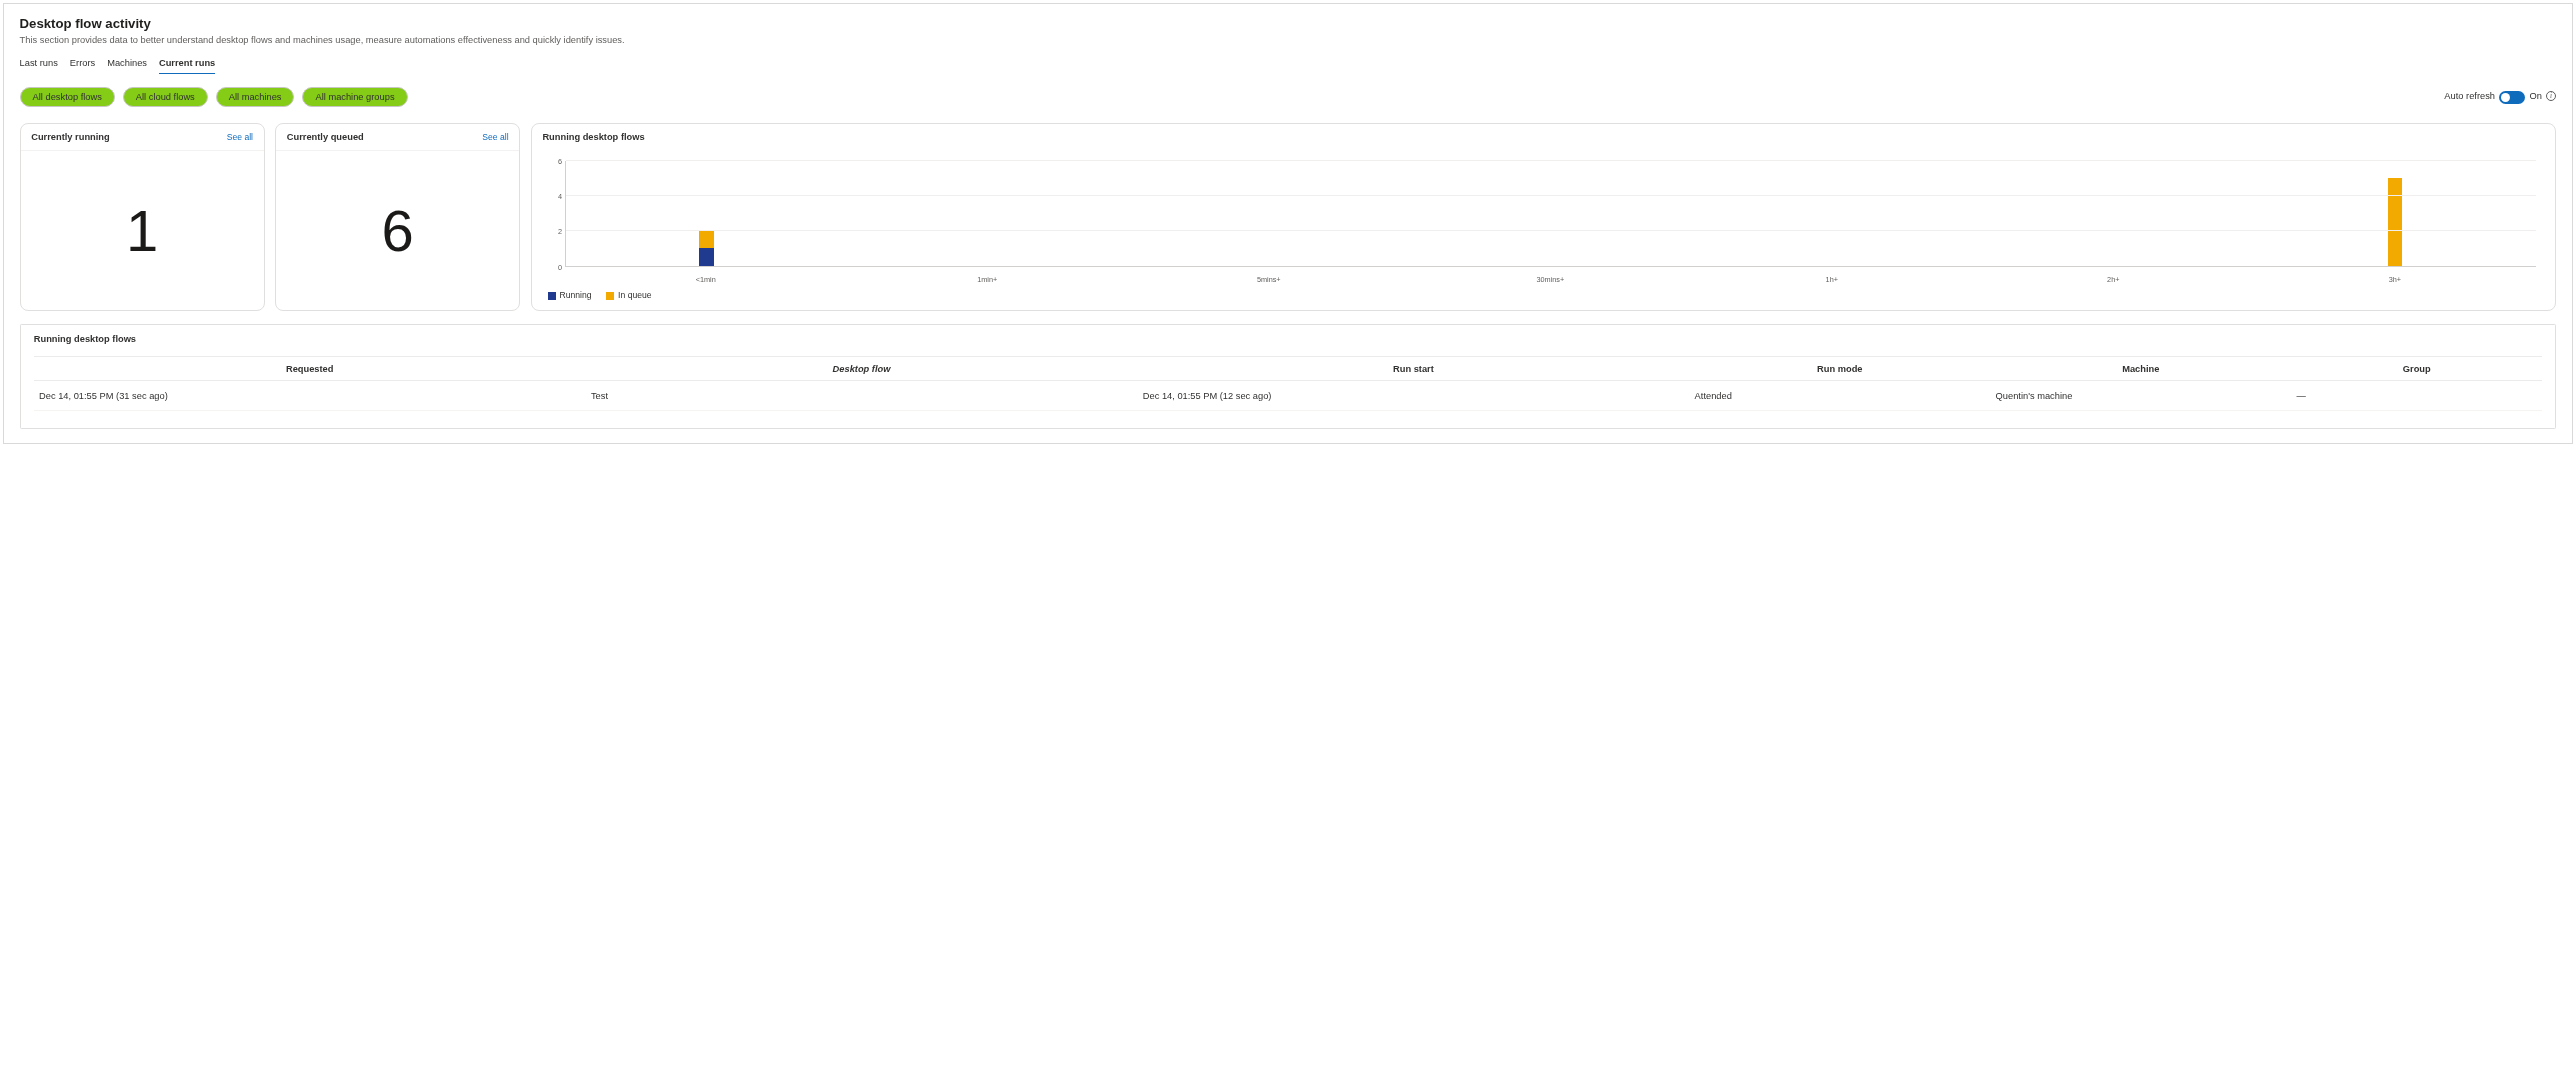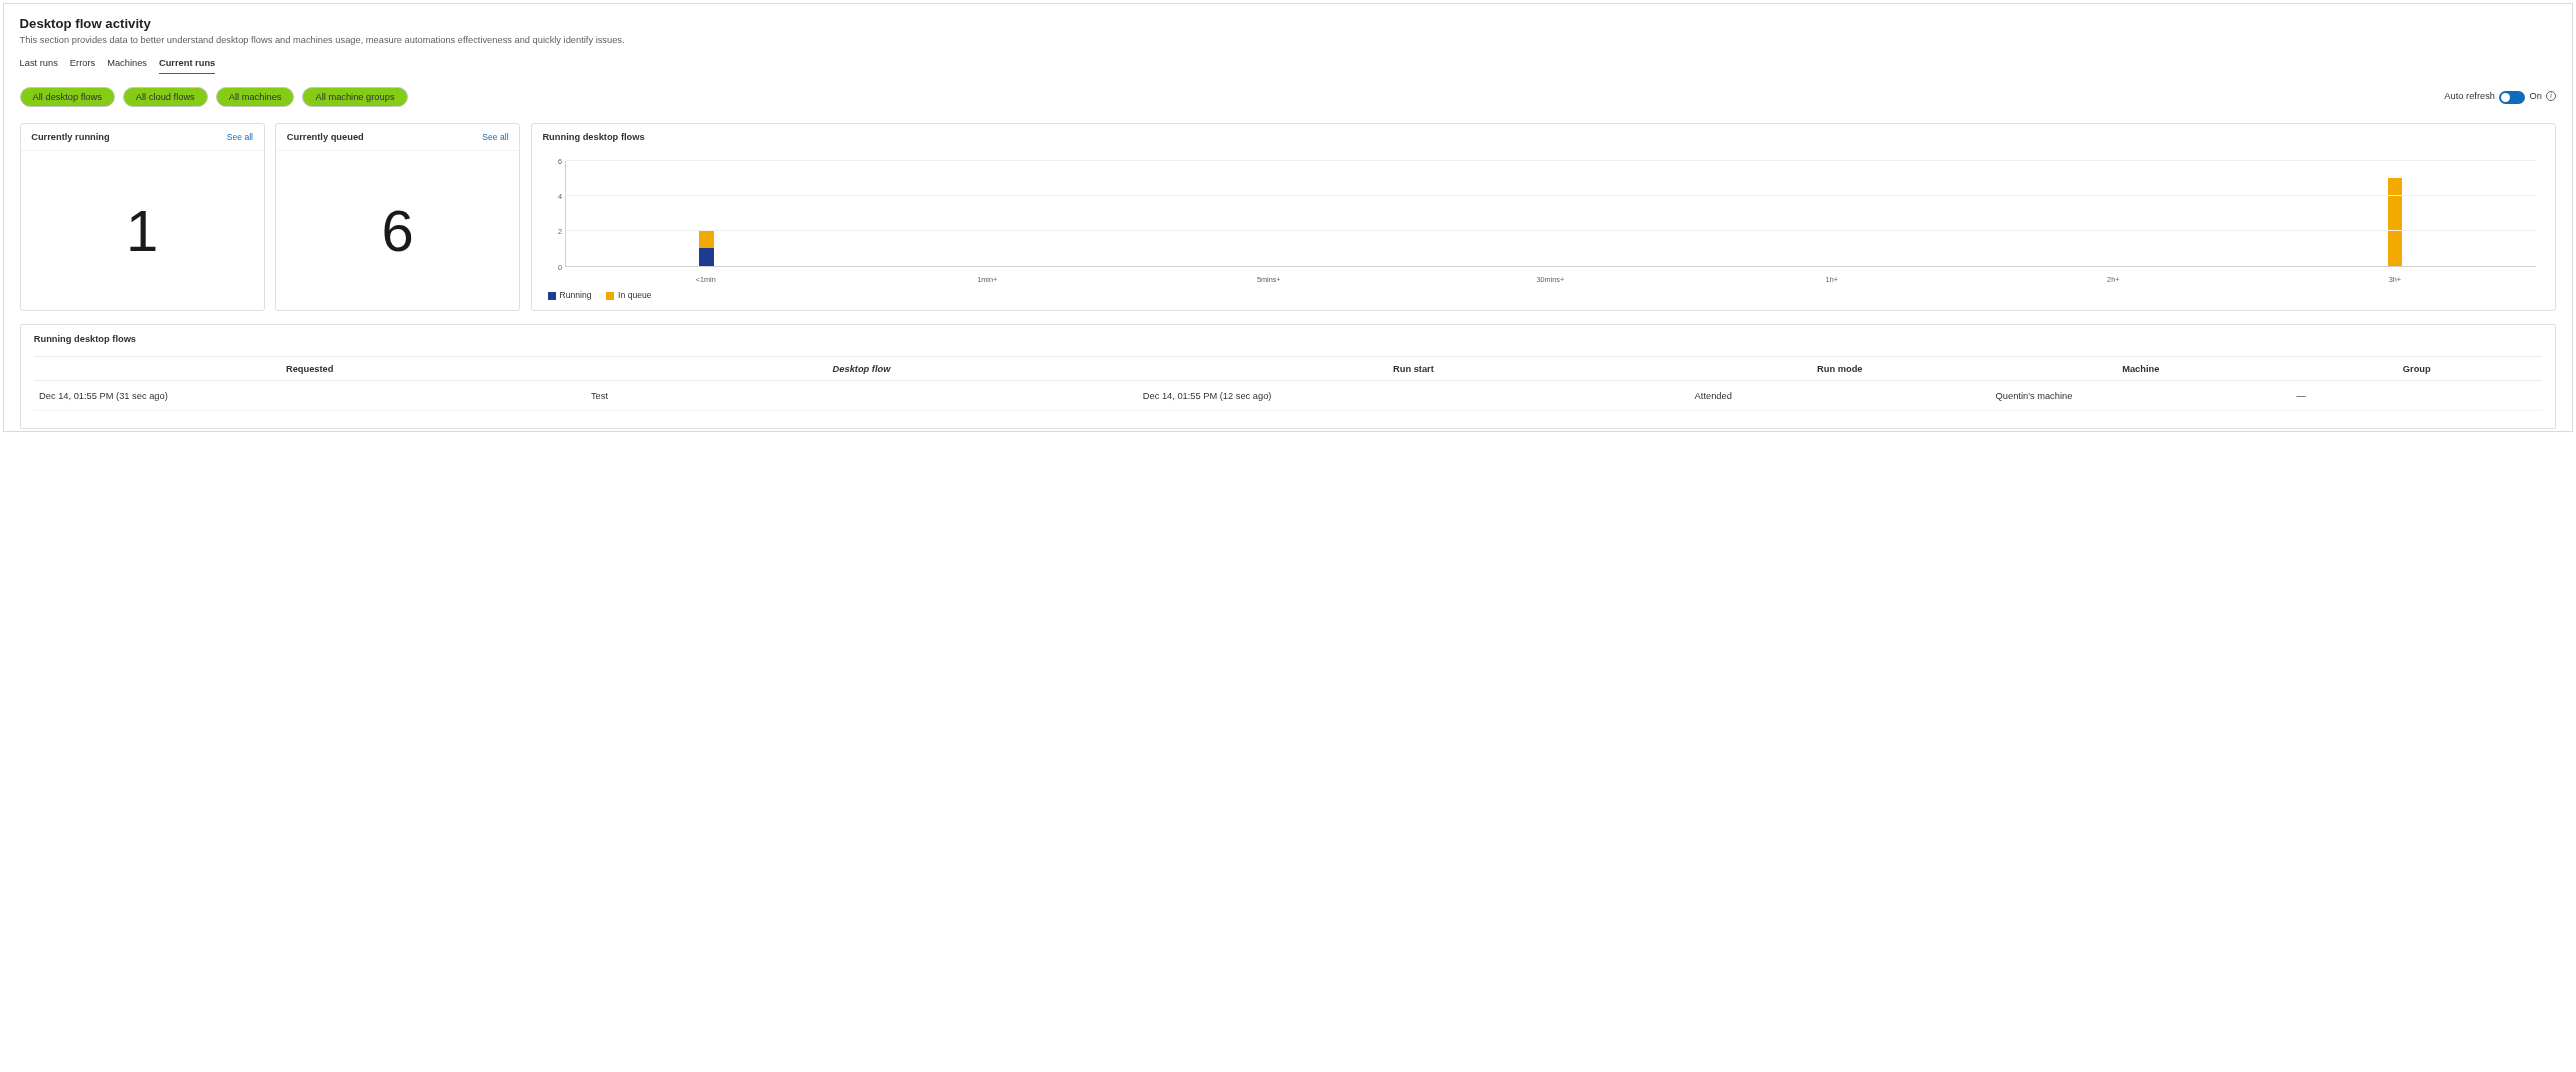--- a/index.html
+++ b/index.html
@@ -12,7 +12,7 @@
   }
   .frame {
     border: 0.7px solid #d9d9d9;
-    padding: 12px 16px 2px 16px;
+    padding: 12px 16px 14px 16px;
   }
   .page-title {
     font-size: 13.2px;

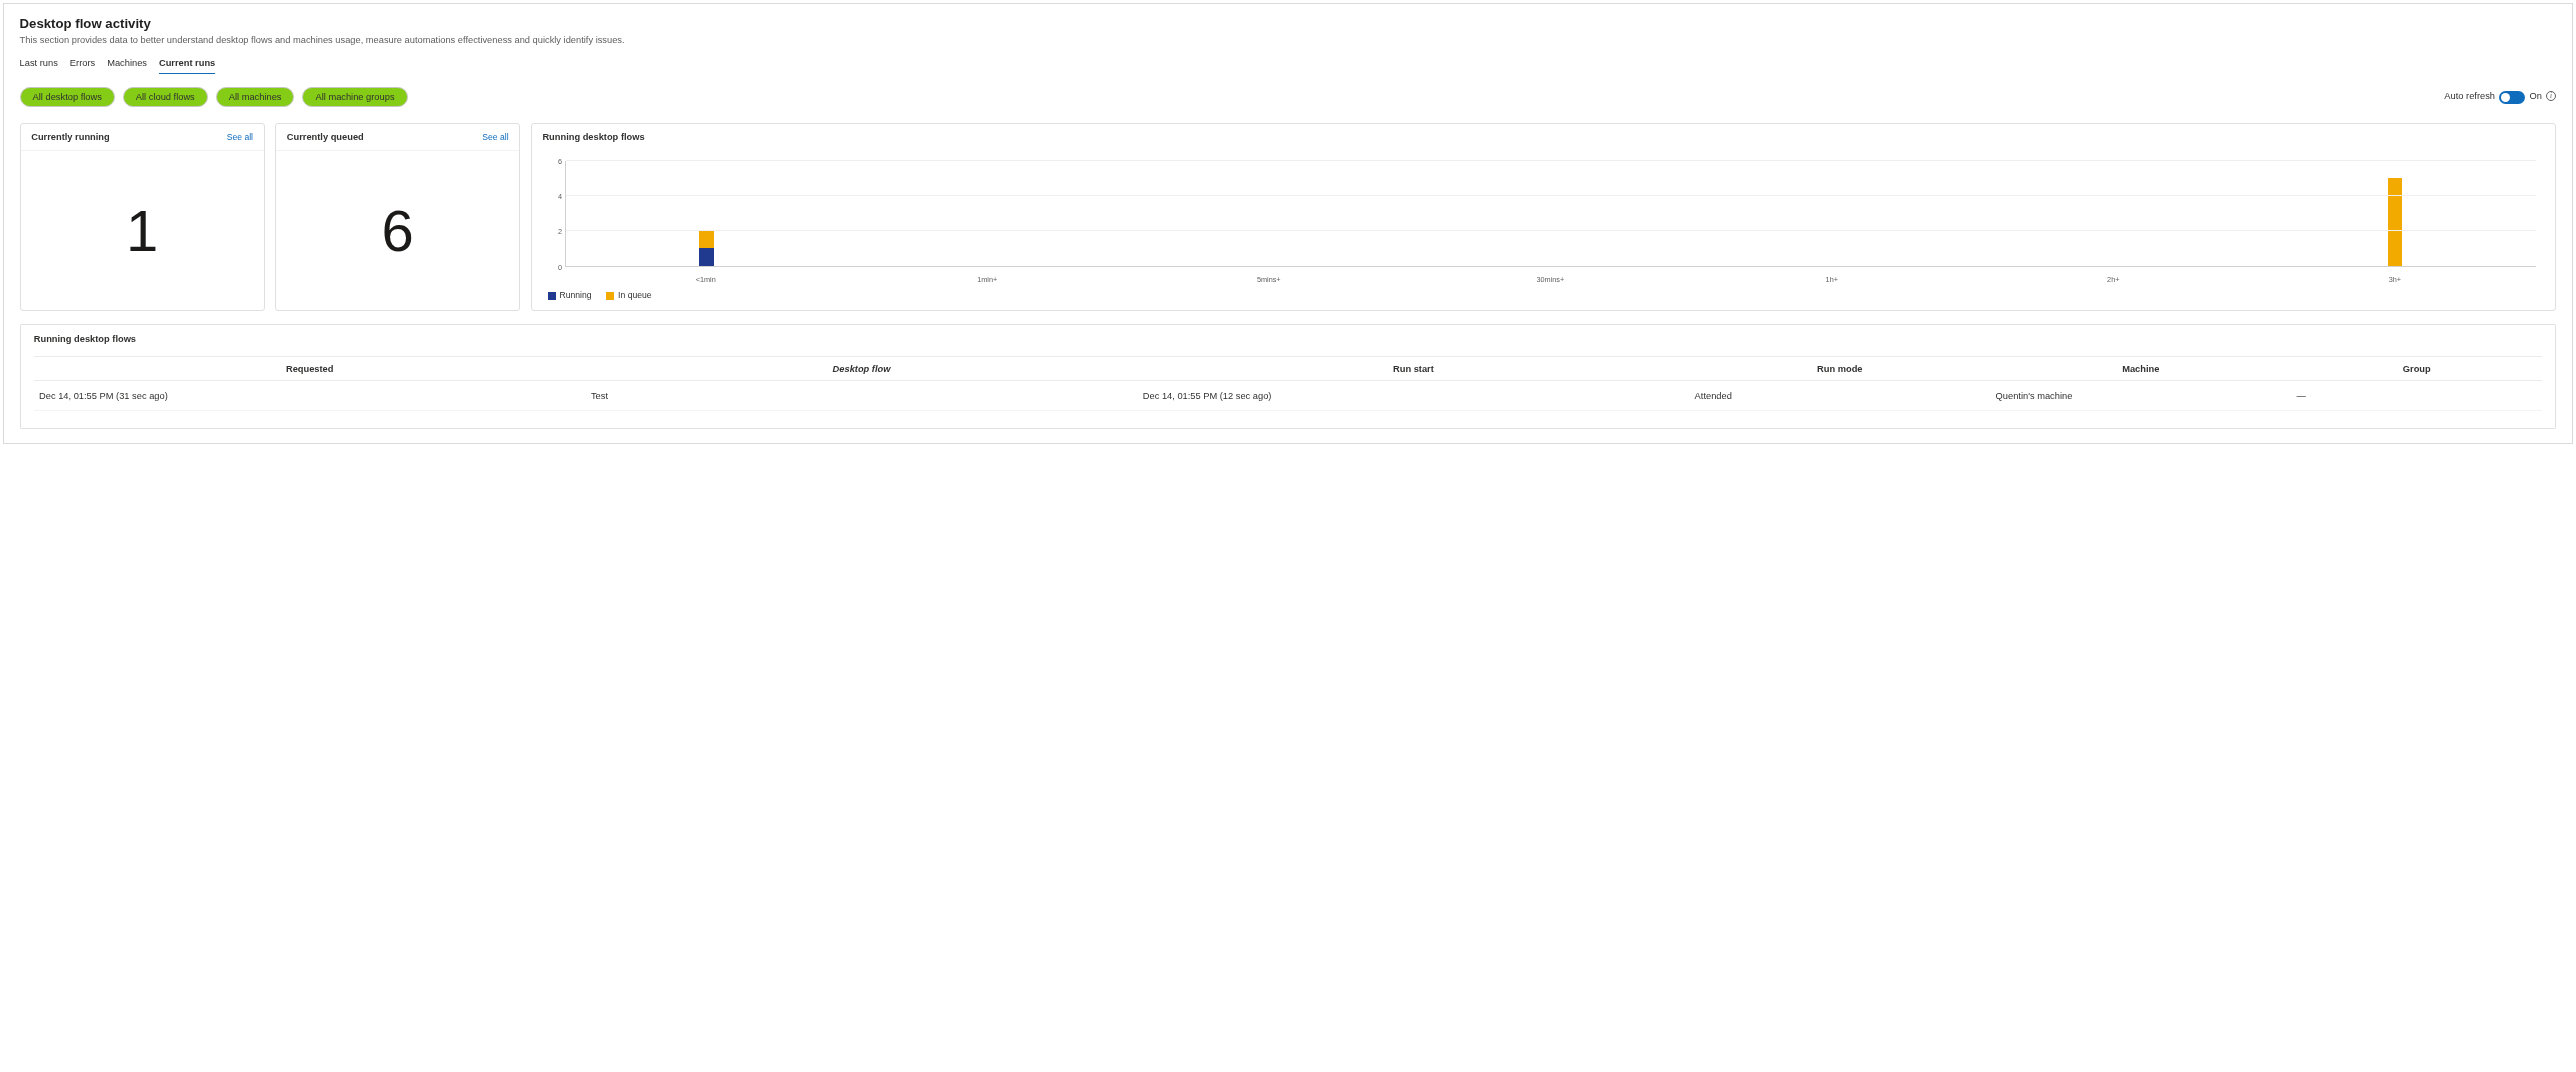--- a/index.html
+++ b/index.html
@@ -97,7 +97,7 @@
   }
   .card {
     border: 0.7px solid #e1dfdd;
-    border-radius: 3px;
+    border-radius: 8px;
     background: #fff;
   }
   .card-small { flex: 0 0 245px; display:flex; flex-direction:column; }

